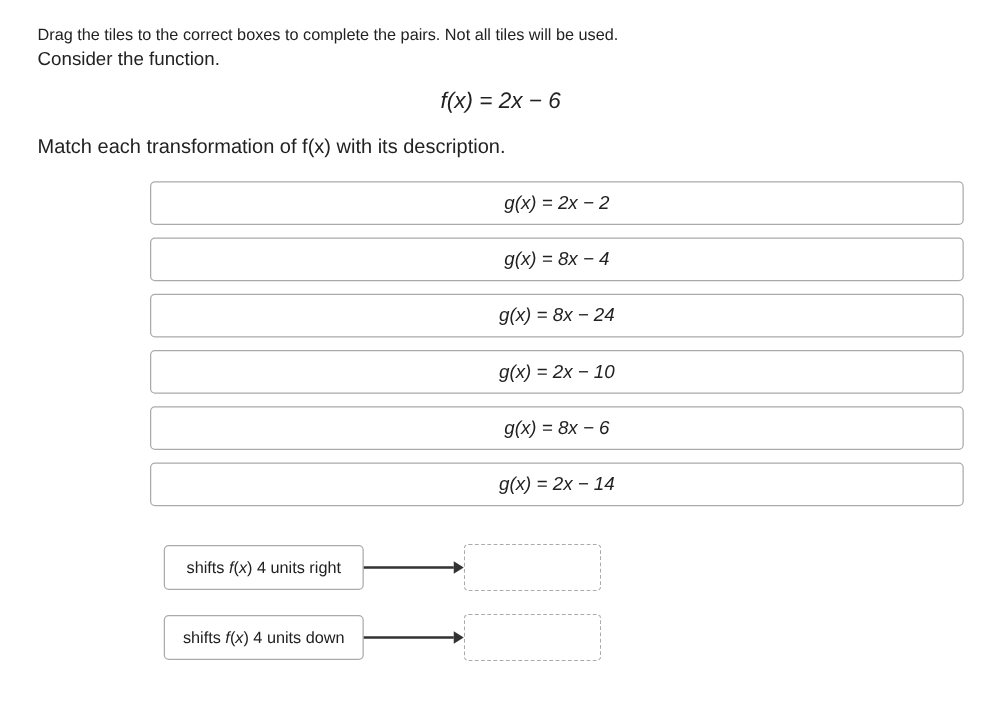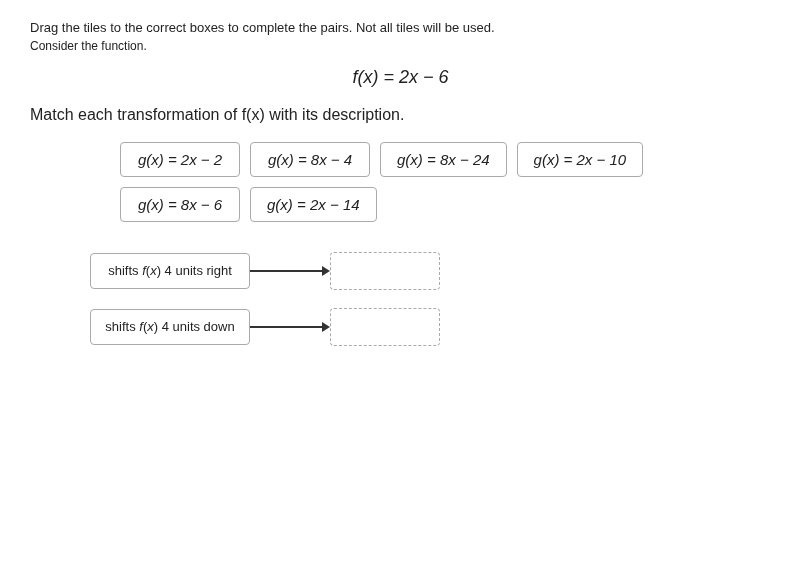--- a/index.html
+++ b/index.html
@@ -18,7 +18,7 @@
     }
     .consider {
       margin-bottom: 8px;
-      font-size: 12px;
+      font-size: 15px;
     }
     .main-function {
       text-align: center;

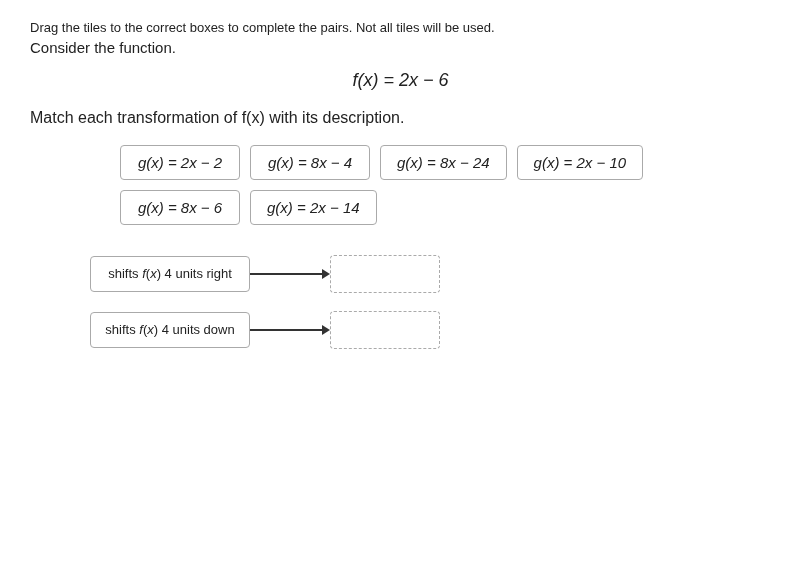--- a/index.html
+++ b/index.html
@@ -36,6 +36,7 @@
       gap: 10px;
       margin-left: 90px;
       margin-bottom: 30px;
+      flex-direction: column;
     }
     .tile {
       border: 1.5px solid #aaa;

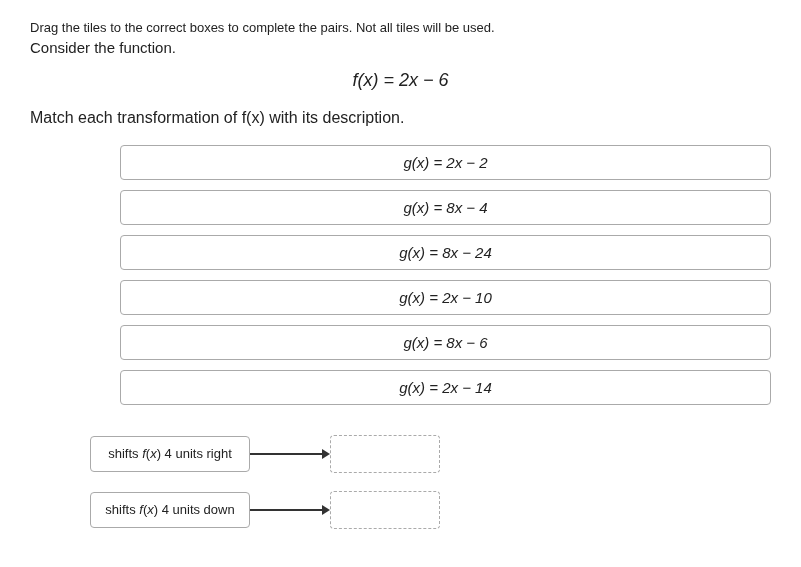--- a/index.html
+++ b/index.html
@@ -60,6 +60,7 @@
       display: flex;
       align-items: center;
       gap: 0;
+      margin-left: 41px;
     }
     .description-box {
       border: 1.5px solid #aaa;

